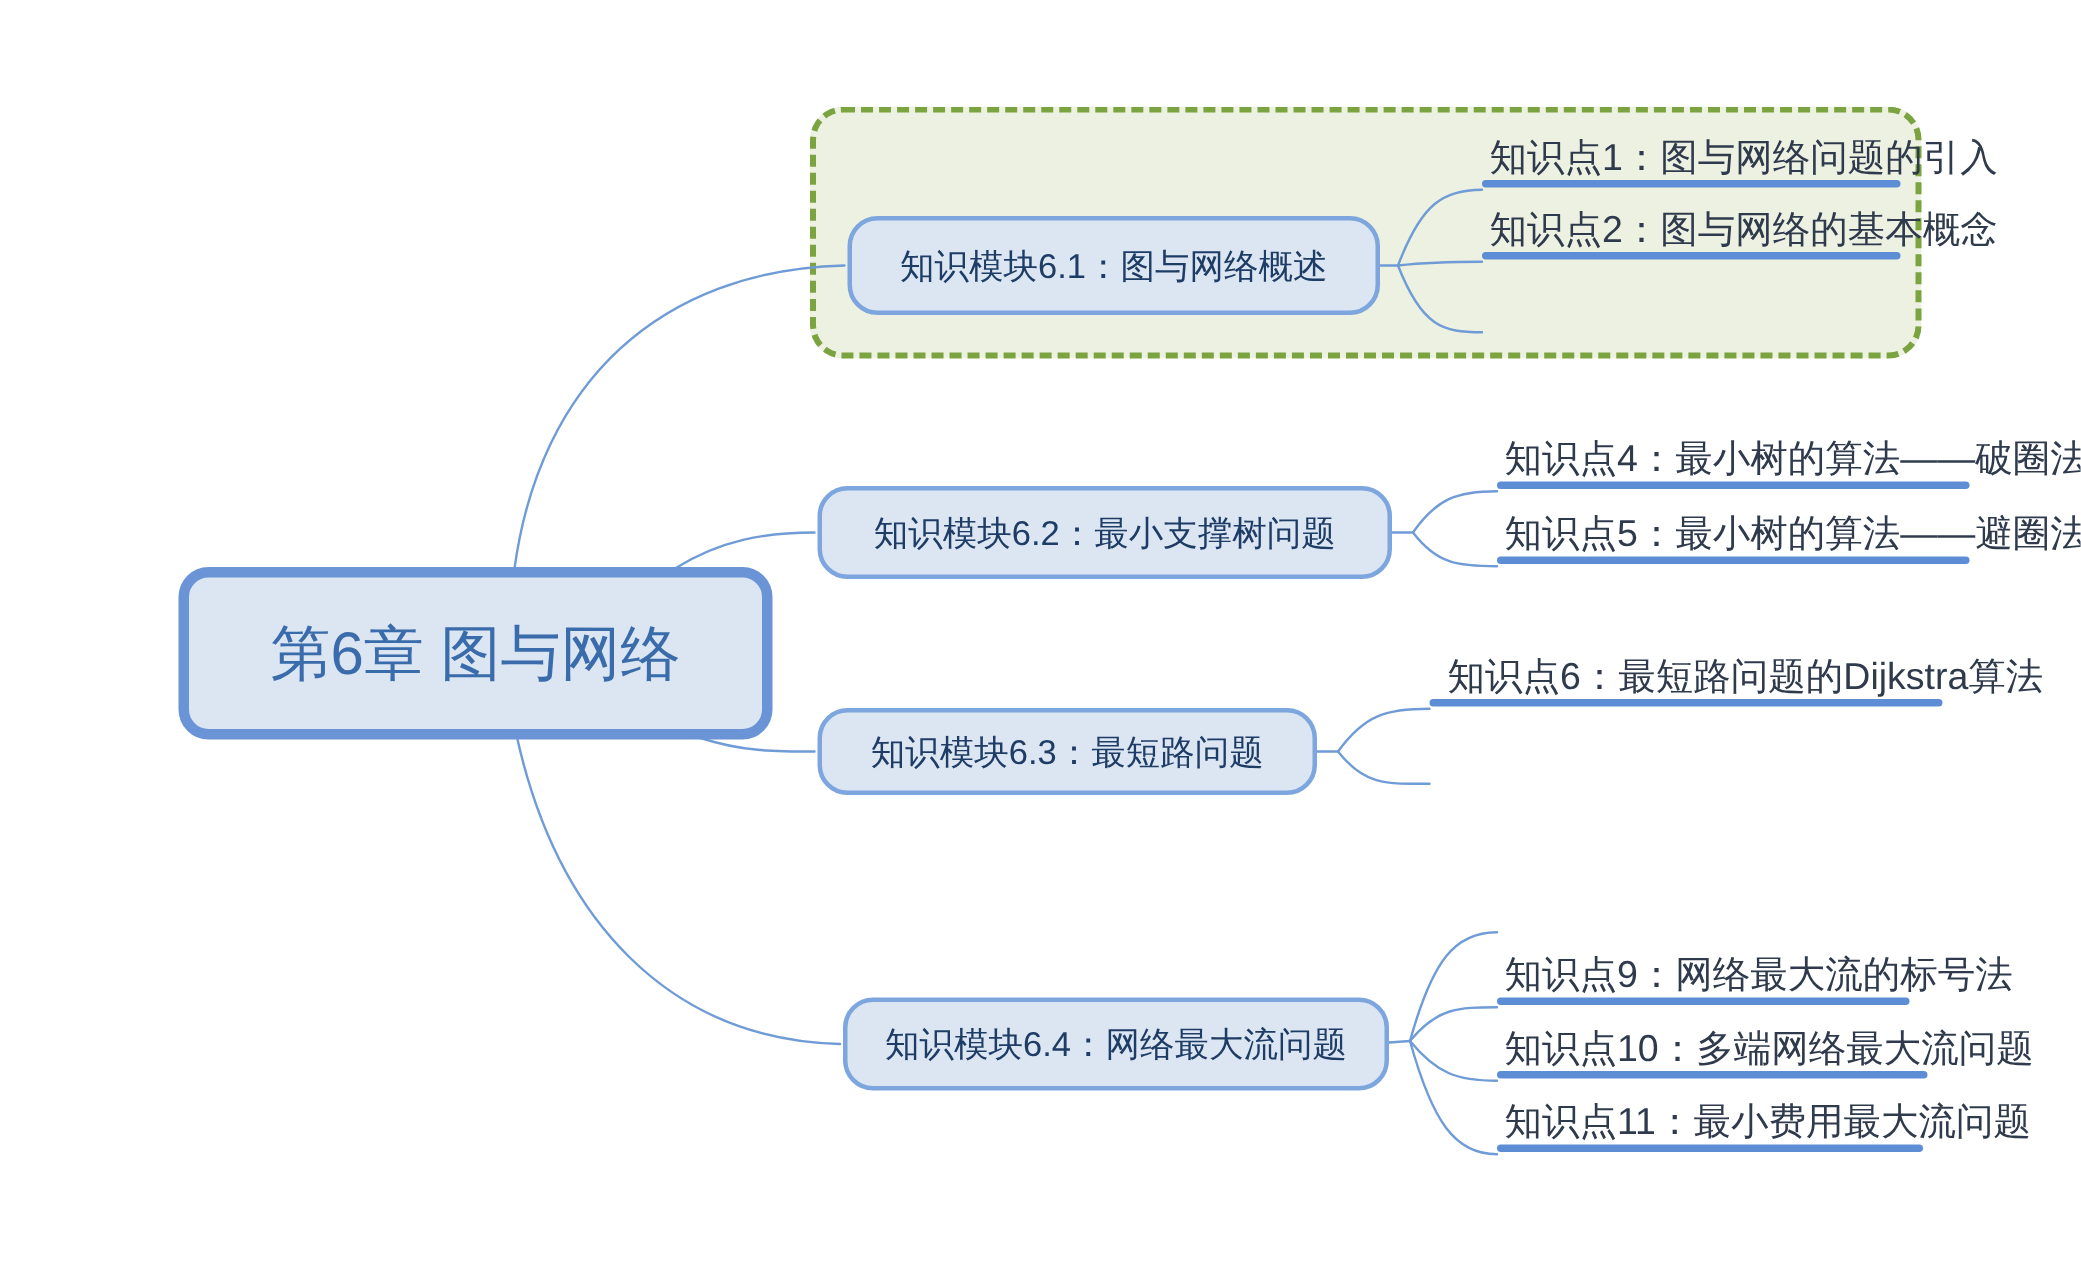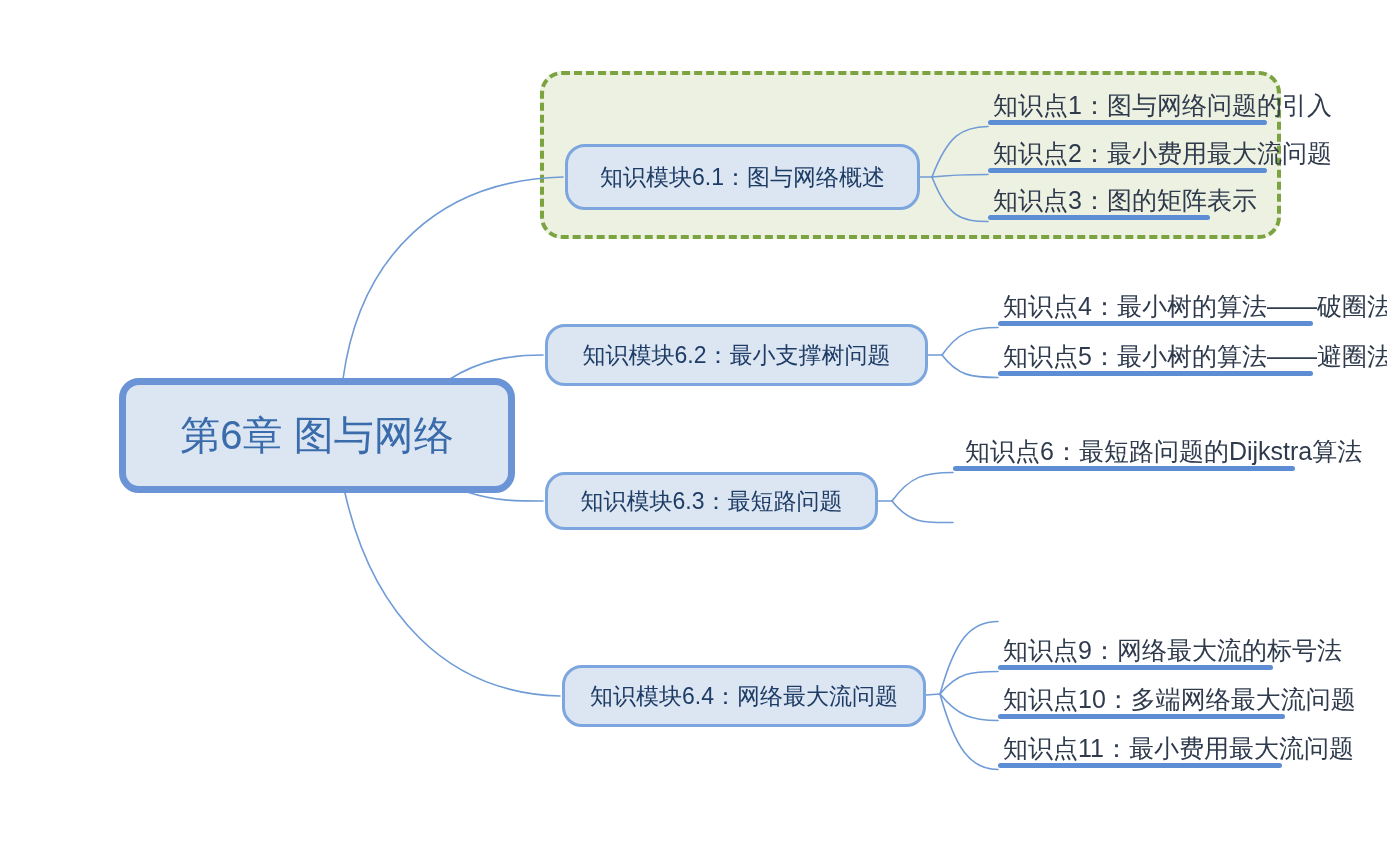--- a/index.html
+++ b/index.html
@@ -103,7 +103,7 @@
     <div class="leaf-bar"></div>
   </div>
   <div class="leaf" style="left:988px;top:139px;width:279px;">
-    <div class="leaf-label">知识点2：最小费用最大流问题</div>
+    <div class="leaf-label">知识点2：图与网络的基本概念</div>
     <div class="leaf-bar"></div>
   </div>
   <div class="leaf" style="left:988px;top:186px;width:222px;">

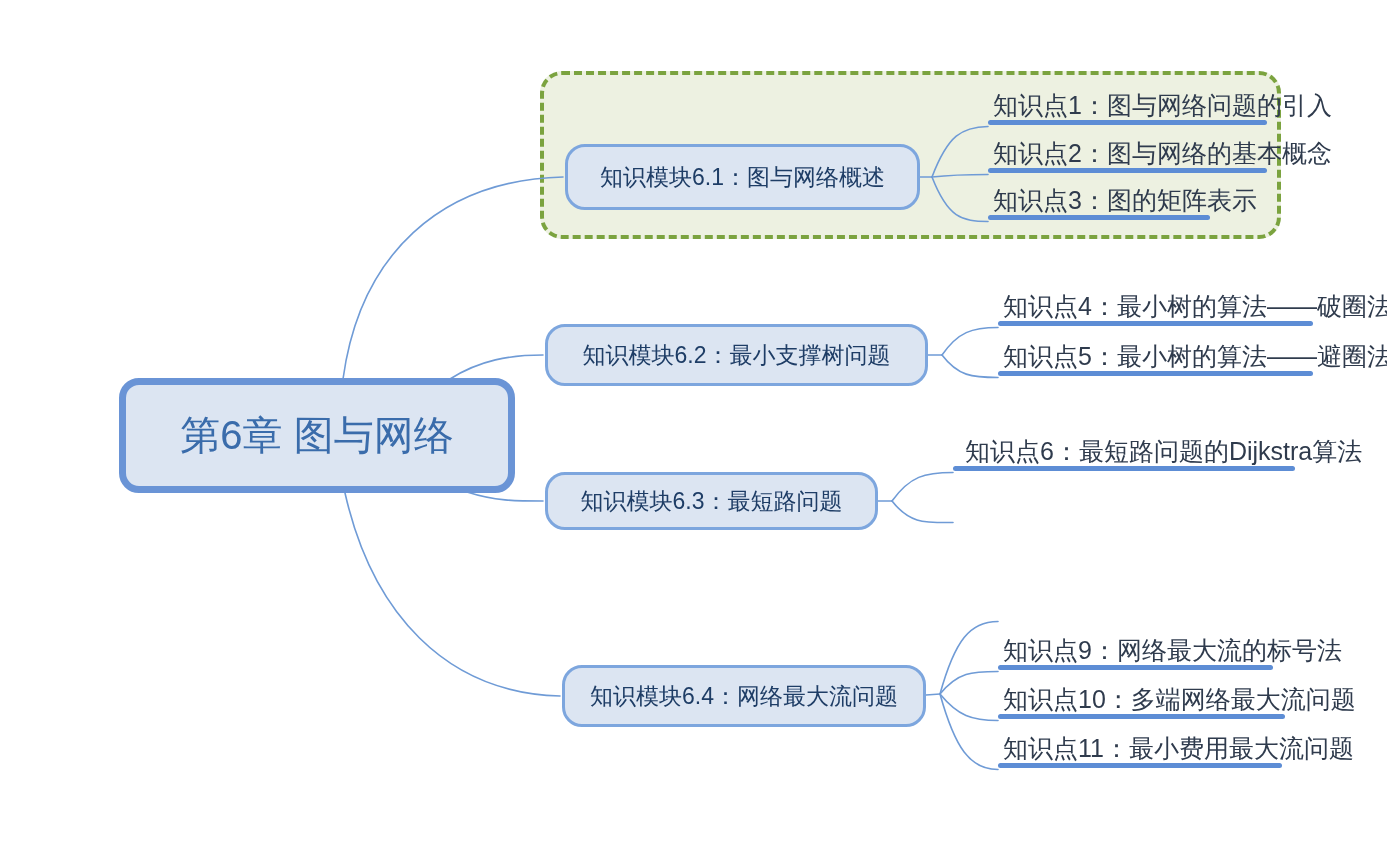--- a/index.html
+++ b/index.html
@@ -106,10 +106,6 @@
     <div class="leaf-label">知识点2：图与网络的基本概念</div>
     <div class="leaf-bar"></div>
   </div>
-  <div class="leaf" style="left:988px;top:186px;width:222px;">
-    <div class="leaf-label">知识点3：图的矩阵表示</div>
-    <div class="leaf-bar"></div>
-  </div>
 
   <div class="leaf" style="left:998px;top:292px;width:315px;">
     <div class="leaf-label">知识点4：最小树的算法——破圈法</div>

